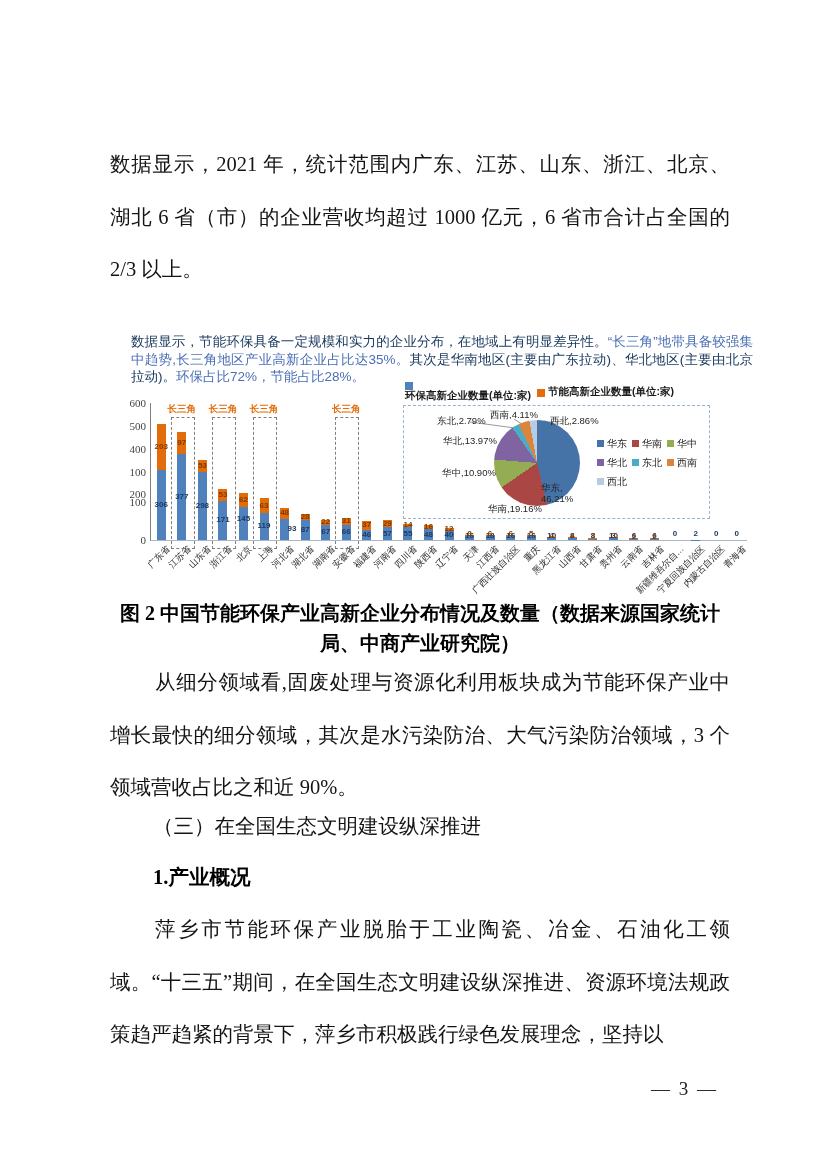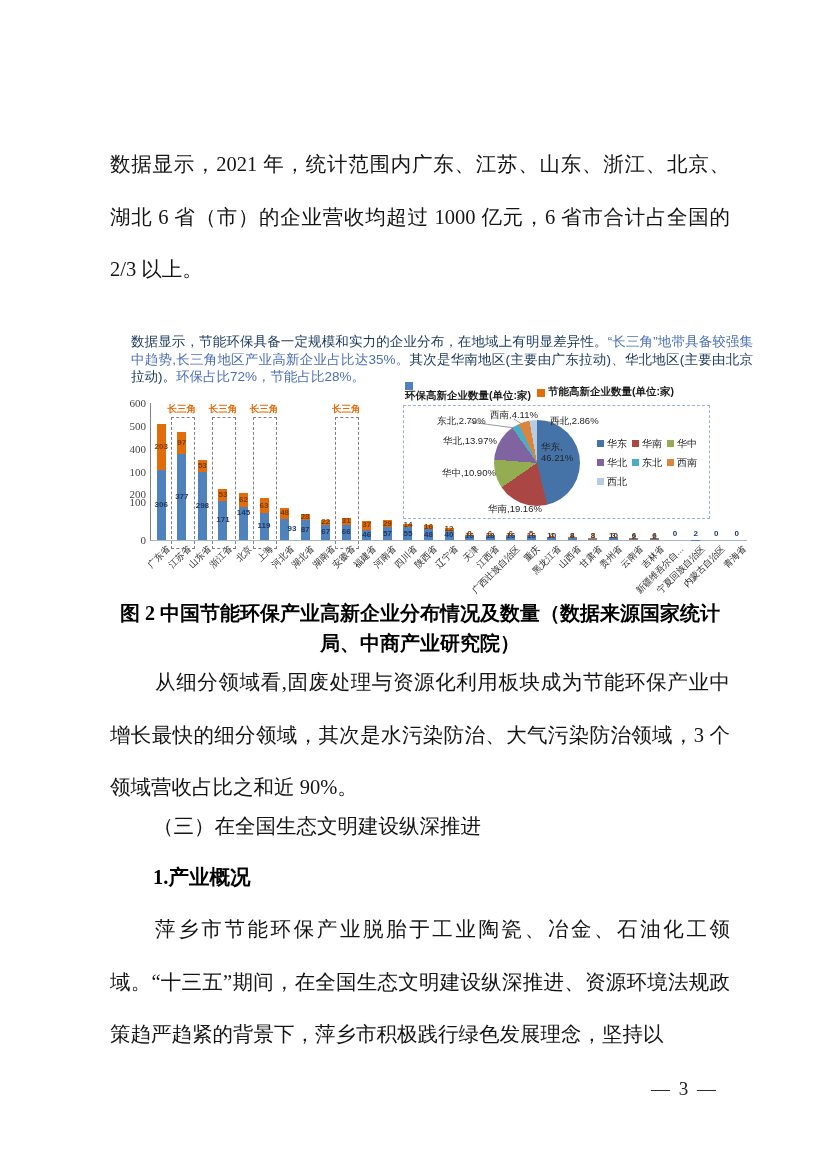--- a/index.html
+++ b/index.html
@@ -38,7 +38,7 @@
              border:1px dashed #95b3d7;}
   .pie{position:absolute;left:90px;top:14px;width:86px;height:86px;border-radius:50%;}
   .pie-label{position:absolute;font-size:9.5px;color:#262626;white-space:nowrap;}
-  .pie-label.wrap{white-space:normal;width:46px;line-height:10.5px;}
+  .pie-label.wrap{white-space:normal;width:46px;line-height:10.5px;margin-top:41px;}
   .pie-legend{position:absolute;left:193px;top:28px;width:106px;display:flex;flex-wrap:wrap;}
   .pie-legend .pl-item{width:35px;height:19px;font-size:10px;color:#262626;display:flex;align-items:center;}
   .pie-legend .sq{display:inline-block;width:7px;height:7px;margin-right:3px;}

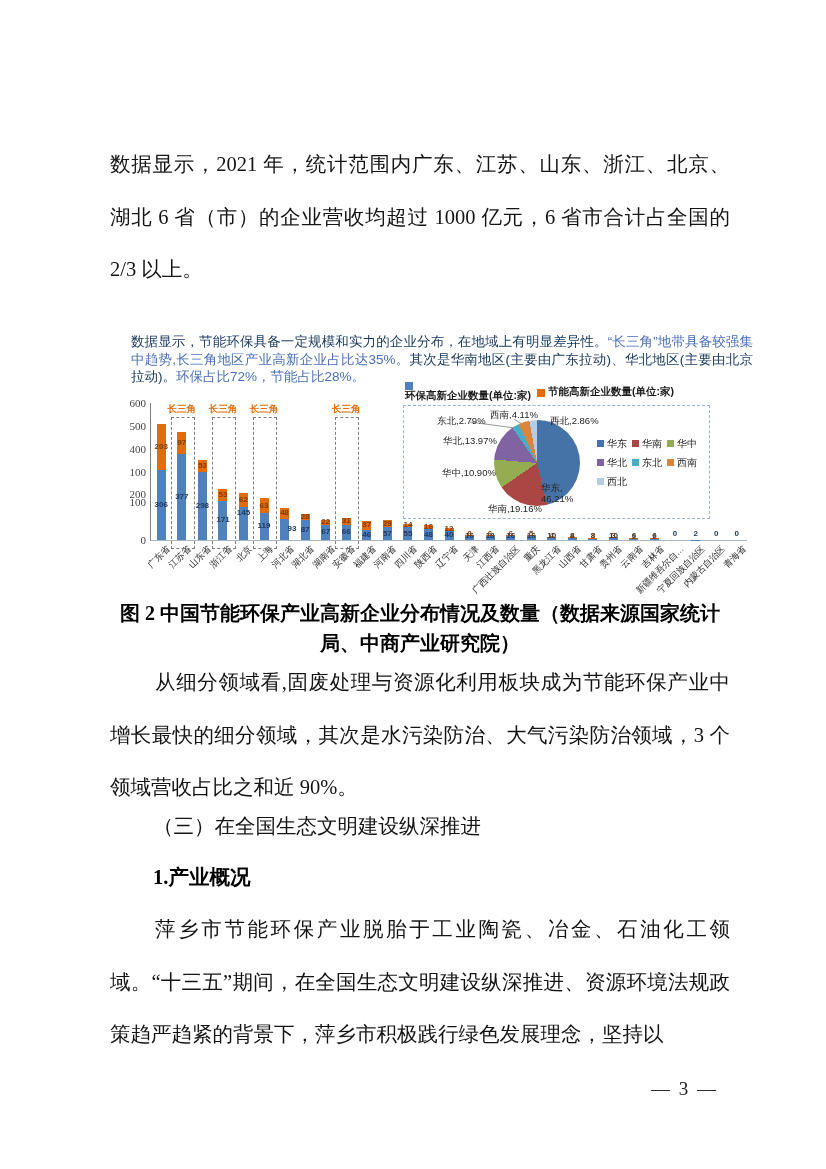--- a/index.html
+++ b/index.html
@@ -104,7 +104,7 @@
             <div class="xlab" style="right: 521.069px;">浙江省</div>
             <div class="bar" style="left: 87.9828px; bottom: 0px; width: 9px; height: 33.1083px; background: rgb(79, 129, 189);"></div>
             <div class="bar" style="left: 87.9828px; bottom: 33.1083px; width: 9px; height: 14.1567px; background: rgb(226, 107, 10);"></div>
-            <div class="bar-val val-blue" style="left: 82.4828px; bottom: 23px;">145</div>
+            <div class="bar-val val-blue" style="left: 82.4828px; bottom: 17px;">145</div>
             <div class="bar-val val-orange" style="left: 82.4828px; bottom: 36.1867px;">62</div>
             <div class="xlab" style="right: 500.517px;">北京</div>
             <div class="bar" style="left: 108.534px; bottom: 0px; width: 9px; height: 27.1717px; background: rgb(79, 129, 189);"></div>

